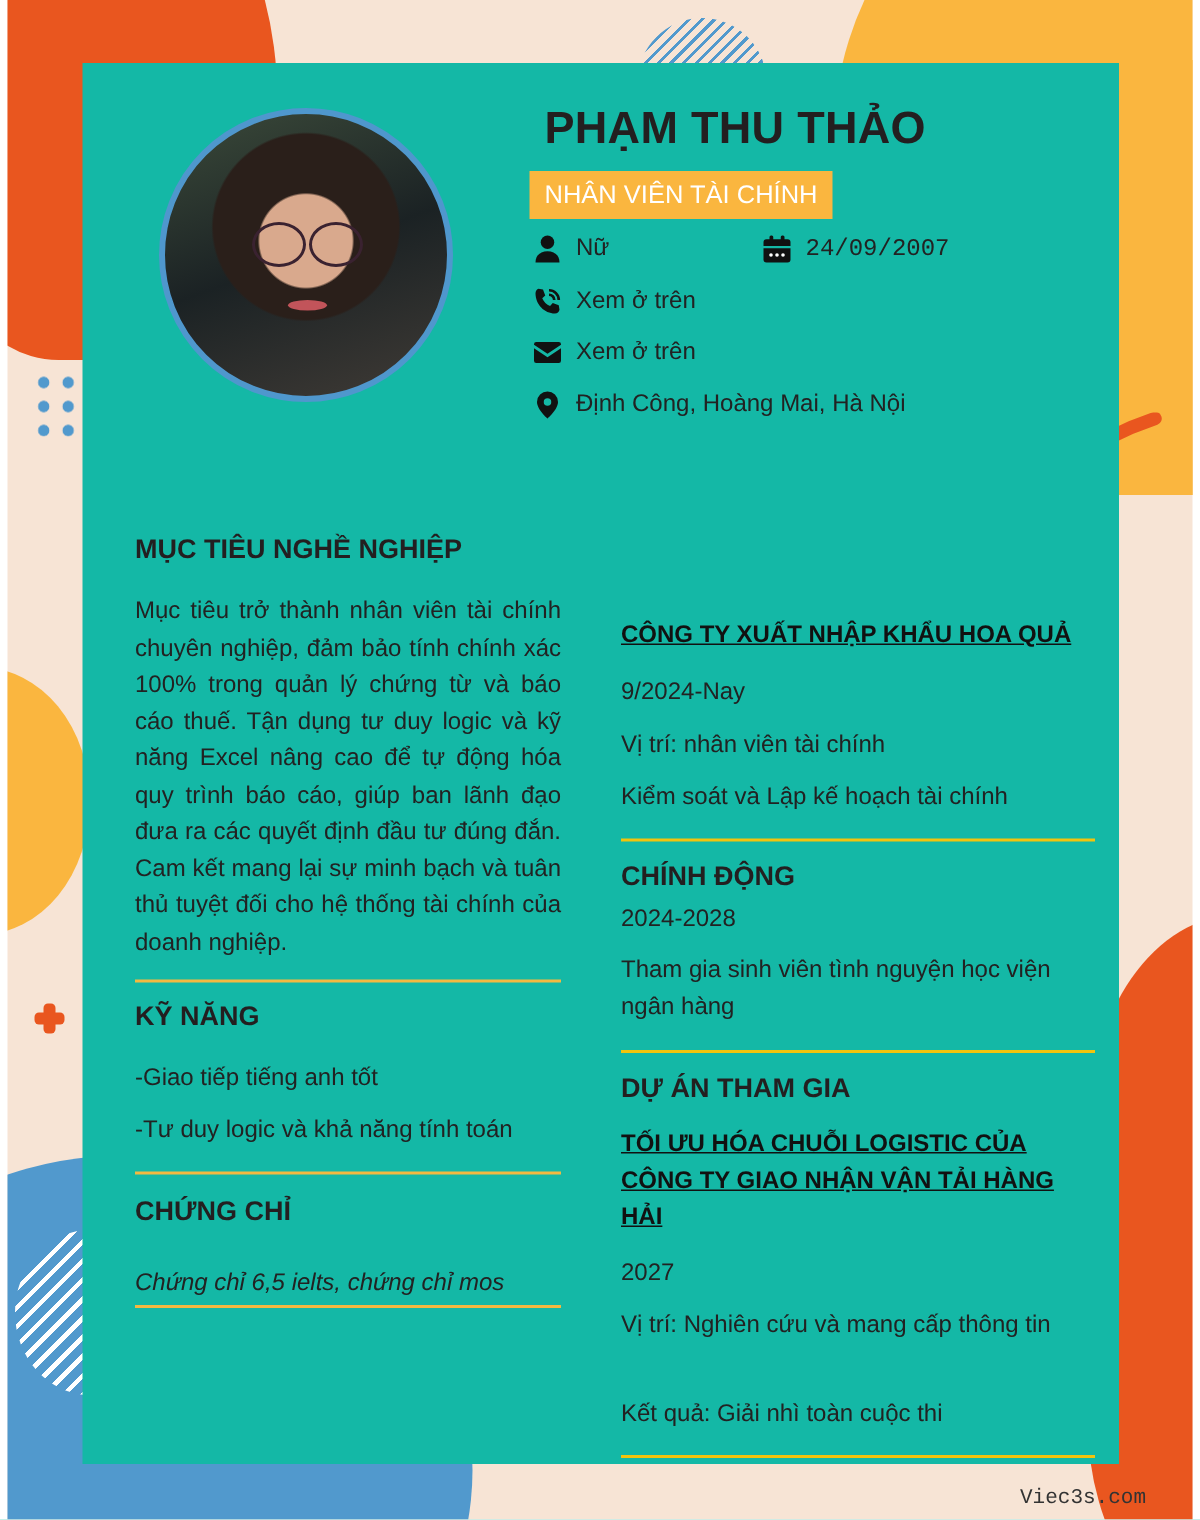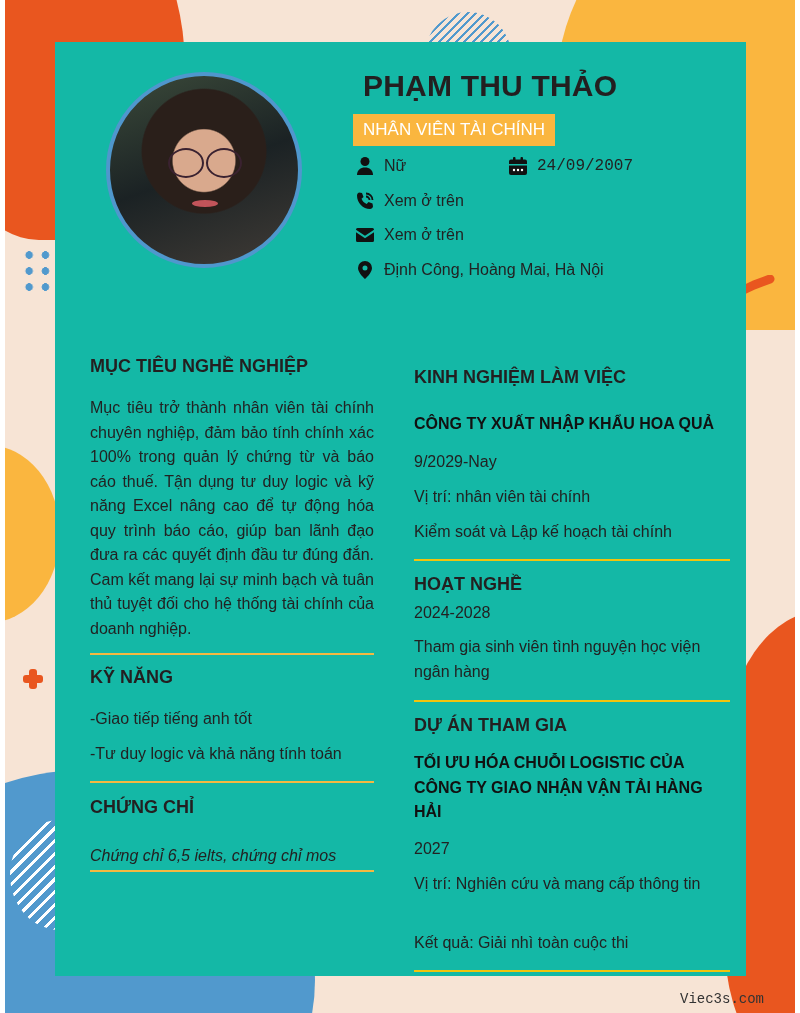--- a/index.html
+++ b/index.html
@@ -157,7 +157,6 @@
     <div class="txt" style="left:35px; top:802px;font-style:italic;">Chứng chỉ 6,5 ielts, chứng chỉ mos</div>
     <div class="sep" style="left:35px; top:828px; width:284px;"></div>
 
-    <div class="sec-title" style="left:359px; top:325px;">KINH NGHIỆM LÀM VIỆC</div>
     <div class="sub-title" style="left:359px; top:370px;">CÔNG TY XUẤT NHẬP KHẨU HOA QUẢ</div>
     <div class="txt" style="left:359px; top:408px;">9/2029-Nay</div>
     <div class="txt" style="left:359px; top:443px;">Vị trí: nhân viên tài chính</div>

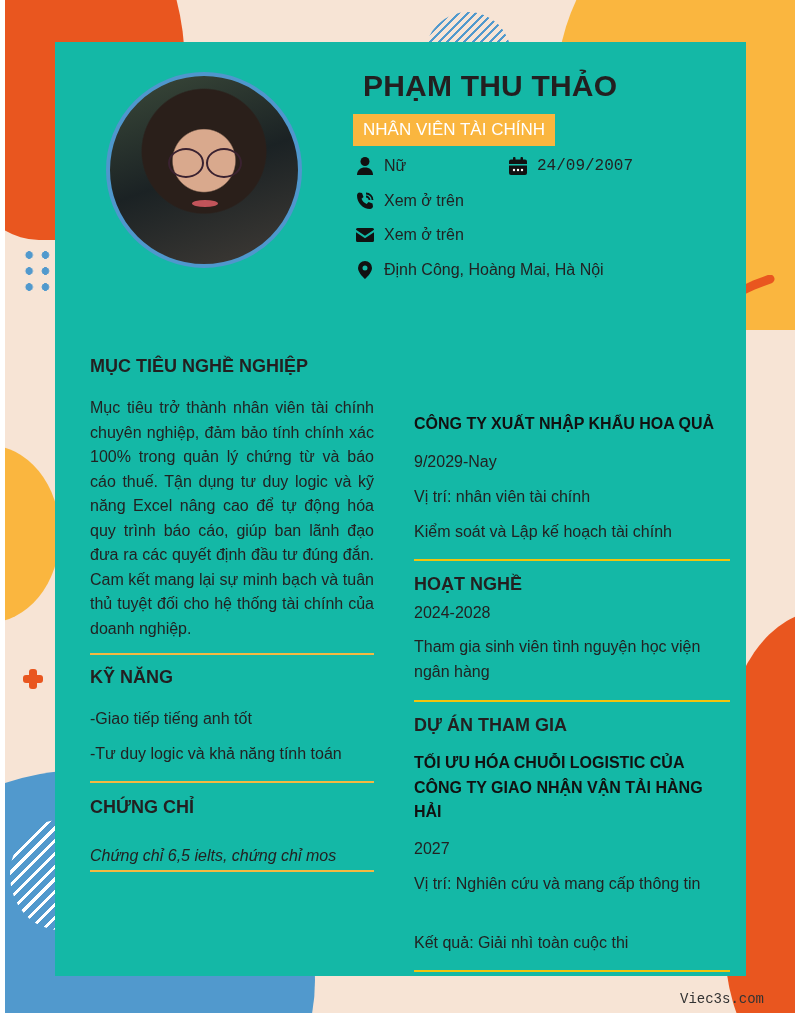--- a/index.html
+++ b/index.html
@@ -57,7 +57,7 @@
     .sec-title { position: absolute; font-size: 18px; font-weight: bold; color: #231f20; }
     .txt { position: absolute; font-size: 16px; color: #222; line-height: 24.5px; }
     .justify { text-align: justify; }
-    .sub-title { position: absolute; font-size: 16px; font-weight: bold; color: #111; line-height: 24.5px; }
+    .sub-title { position: absolute; font-size: 16px; font-weight: bold; color: #111; line-height: 24.5px; text-decoration: underline; }
     .sep { position: absolute; height: 2px; background: #f3b941; }
     .sep.y { background: #f2c40d; }
   </style>

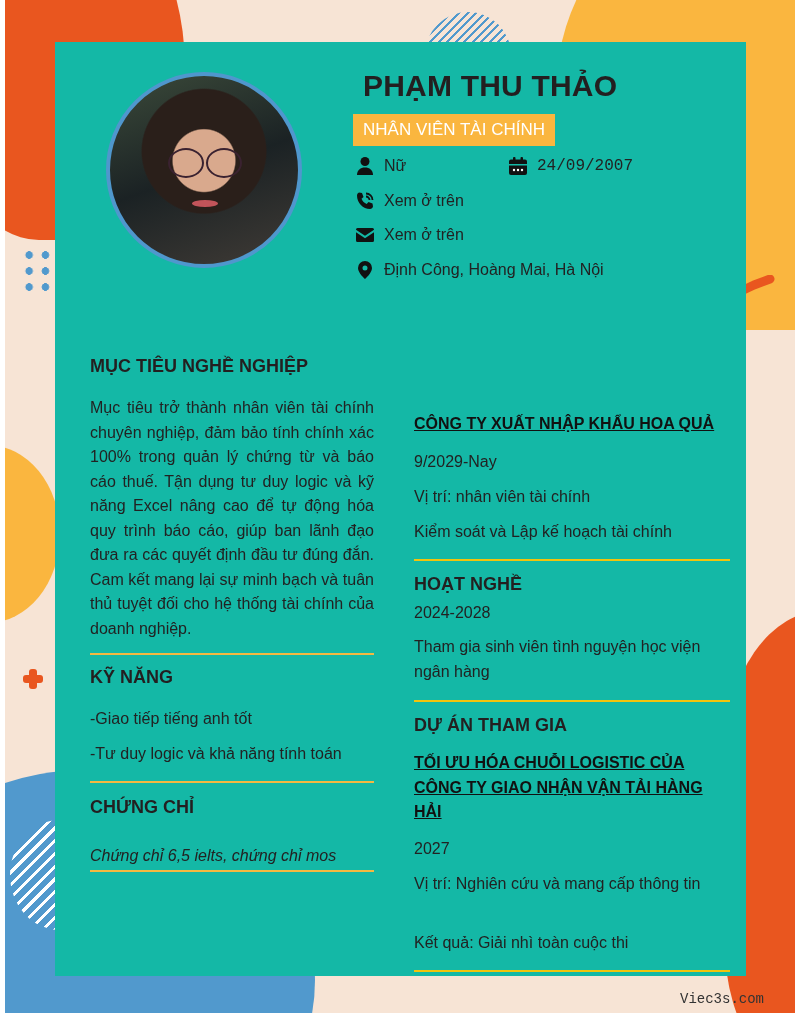--- a/index.html
+++ b/index.html
@@ -158,7 +158,7 @@
     <div class="sep" style="left:35px; top:828px; width:284px;"></div>
 
     <div class="sub-title" style="left:359px; top:370px;">CÔNG TY XUẤT NHẬP KHẨU HOA QUẢ</div>
-    <div class="txt" style="left:359px; top:408px;">9/2029-Nay</div>
+    <div class="txt" style="left:359px; top:408px;">9/2024-Nay</div>
     <div class="txt" style="left:359px; top:443px;">Vị trí: nhân viên tài chính</div>
     <div class="txt" style="left:359px; top:478px;">Kiểm soát và Lập kế hoạch tài chính</div>
     <div class="sep y" style="left:359px; top:517px; width:316px;"></div>

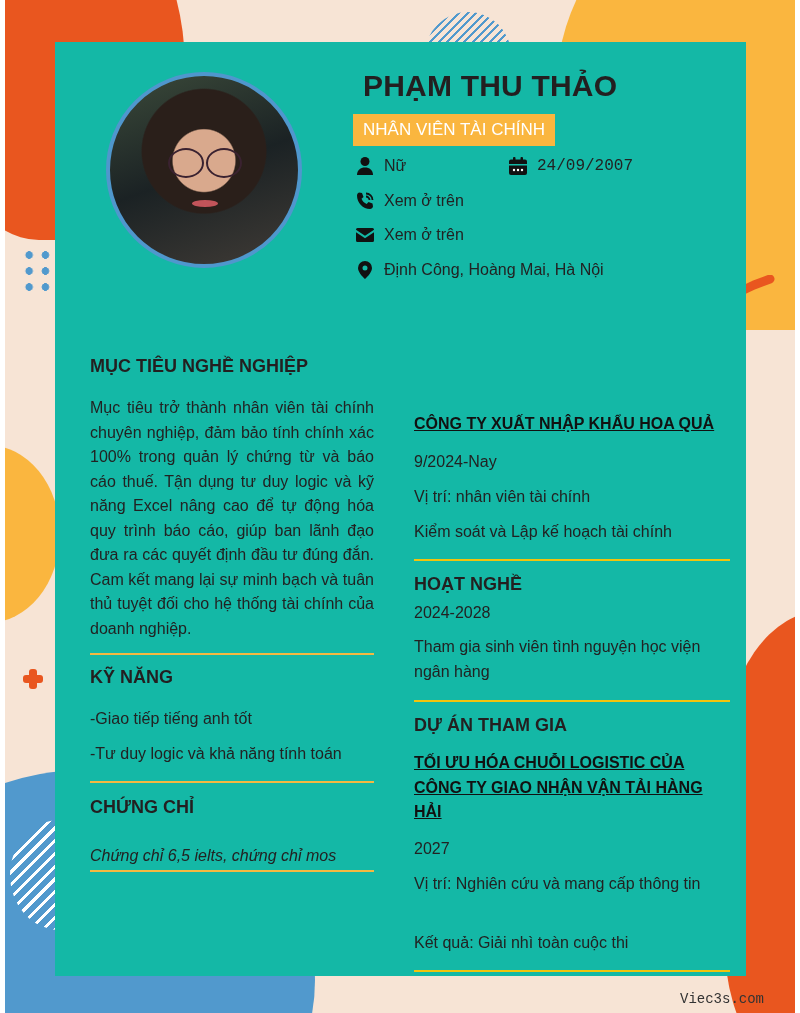--- a/index.html
+++ b/index.html
@@ -163,7 +163,7 @@
     <div class="txt" style="left:359px; top:478px;">Kiểm soát và Lập kế hoạch tài chính</div>
     <div class="sep y" style="left:359px; top:517px; width:316px;"></div>
 
-    <div class="sec-title" style="left:359px; top:532px;">HOẠT NGHỀ</div>
+    <div class="sec-title" style="left:359px; top:532px;">CHÍNH ĐỘNG</div>
     <div class="txt" style="left:359px; top:559px;text-align:right;">2024-2028</div>
     <div class="txt" style="left:359px; top:593px; width:290px;">Tham gia sinh viên tình nguyện học viện ngân hàng</div>
     <div class="sep y" style="left:359px; top:658px; width:316px;"></div>

